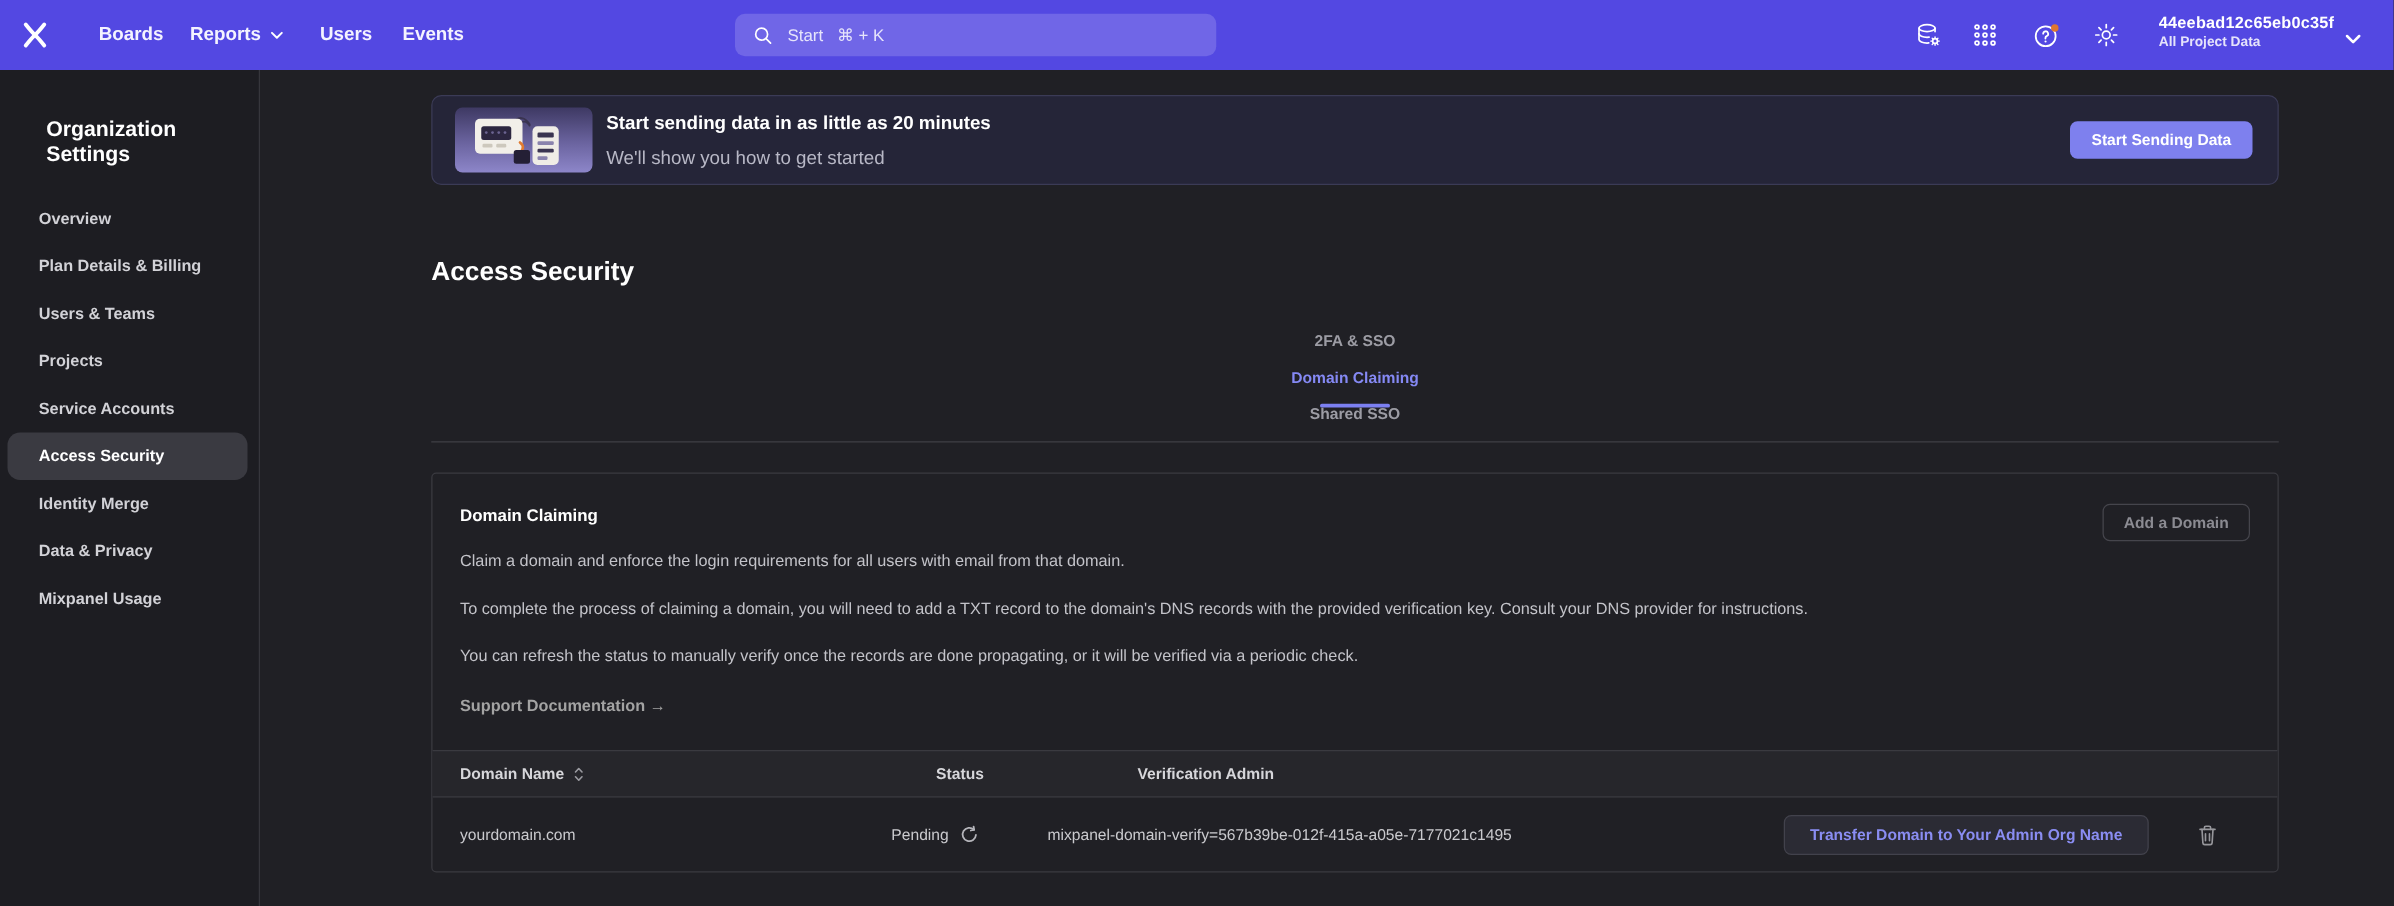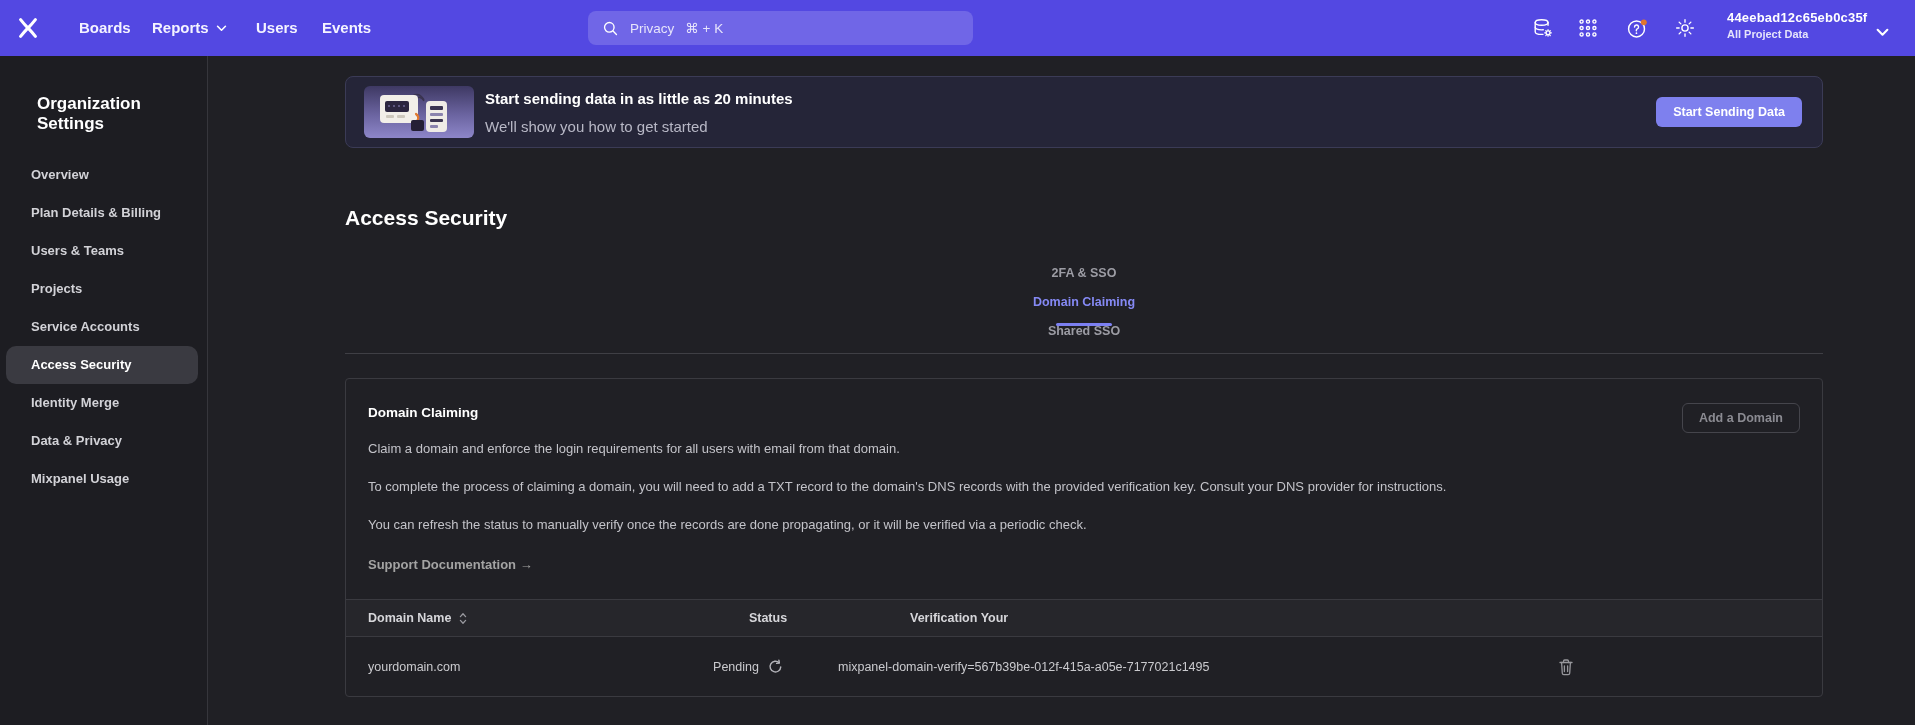--- a/index.html
+++ b/index.html
@@ -107,7 +107,7 @@
       <circle cx="8.6" cy="8.6" r="5.6" stroke="#fff" stroke-width="1.6"></circle>
       <line x1="13" y1="13" x2="17" y2="17" stroke="#fff" stroke-width="1.6" stroke-linecap="round"></line>
     </svg>
-    <span>Privacy</span>
+    <span>Start</span>
     <span>⌘ + K</span>
   </div>
 

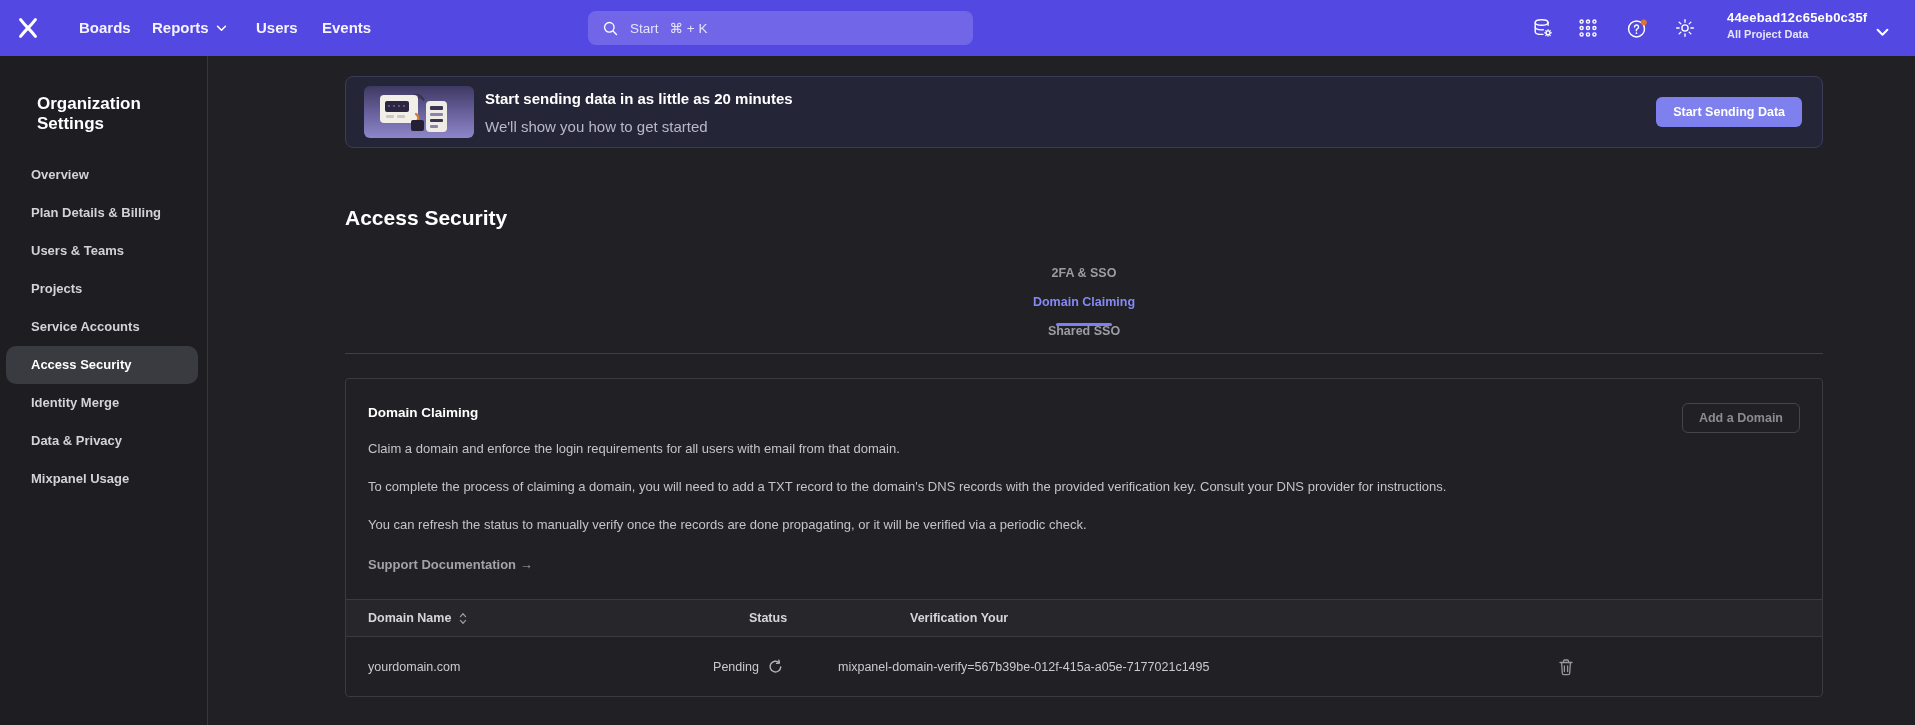--- a/index.html
+++ b/index.html
@@ -237,7 +237,7 @@
             </span>
           </div>
           <div class="c-status-h">Status</div>
-          <div class="c-token-h">Verification Your</div>
+          <div class="c-token-h">Verification Admin</div>
           <div></div>
             <div></div>
         </div>

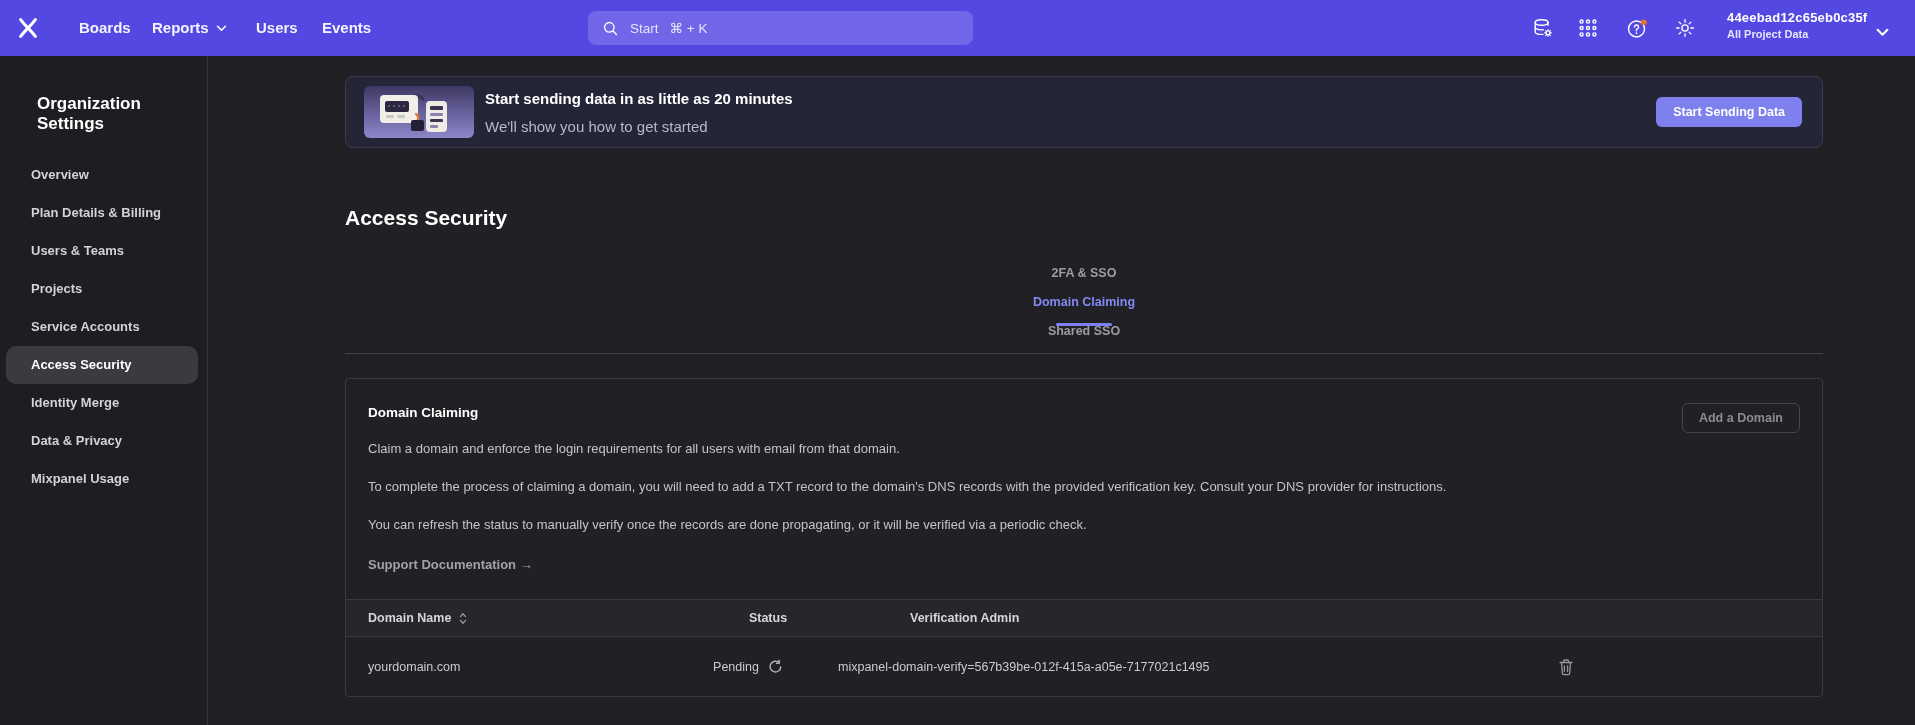--- a/index.html
+++ b/index.html
@@ -254,6 +254,9 @@
             </span>
           </div>
           <div>mixpanel-domain-verify=567b39be-012f-415a-a05e-7177021c1495</div>
+          <div class="c-action">
+            <button class="transfer-btn">Transfer Domain to Your Admin Org Name</button>
+          </div>
           <div class="c-trash">
             <span class="icon-btn" style="color:#97979c">
               <svg viewBox="0 0 16 18" width="16" height="18" fill="none" stroke="currentColor" stroke-width="1.3" stroke-linecap="round" stroke-linejoin="round">

